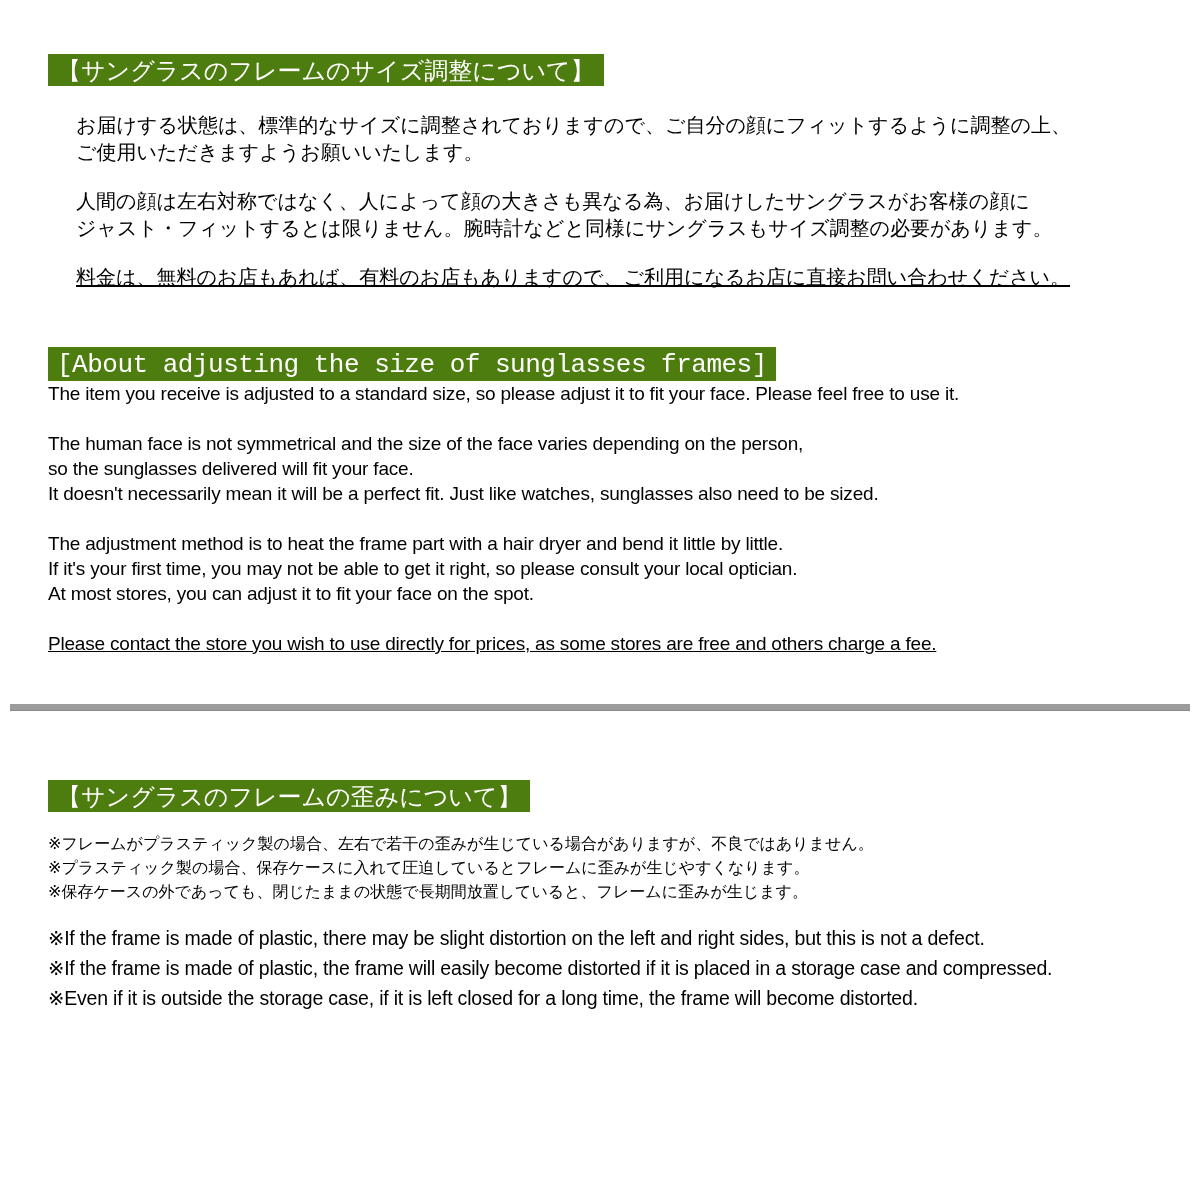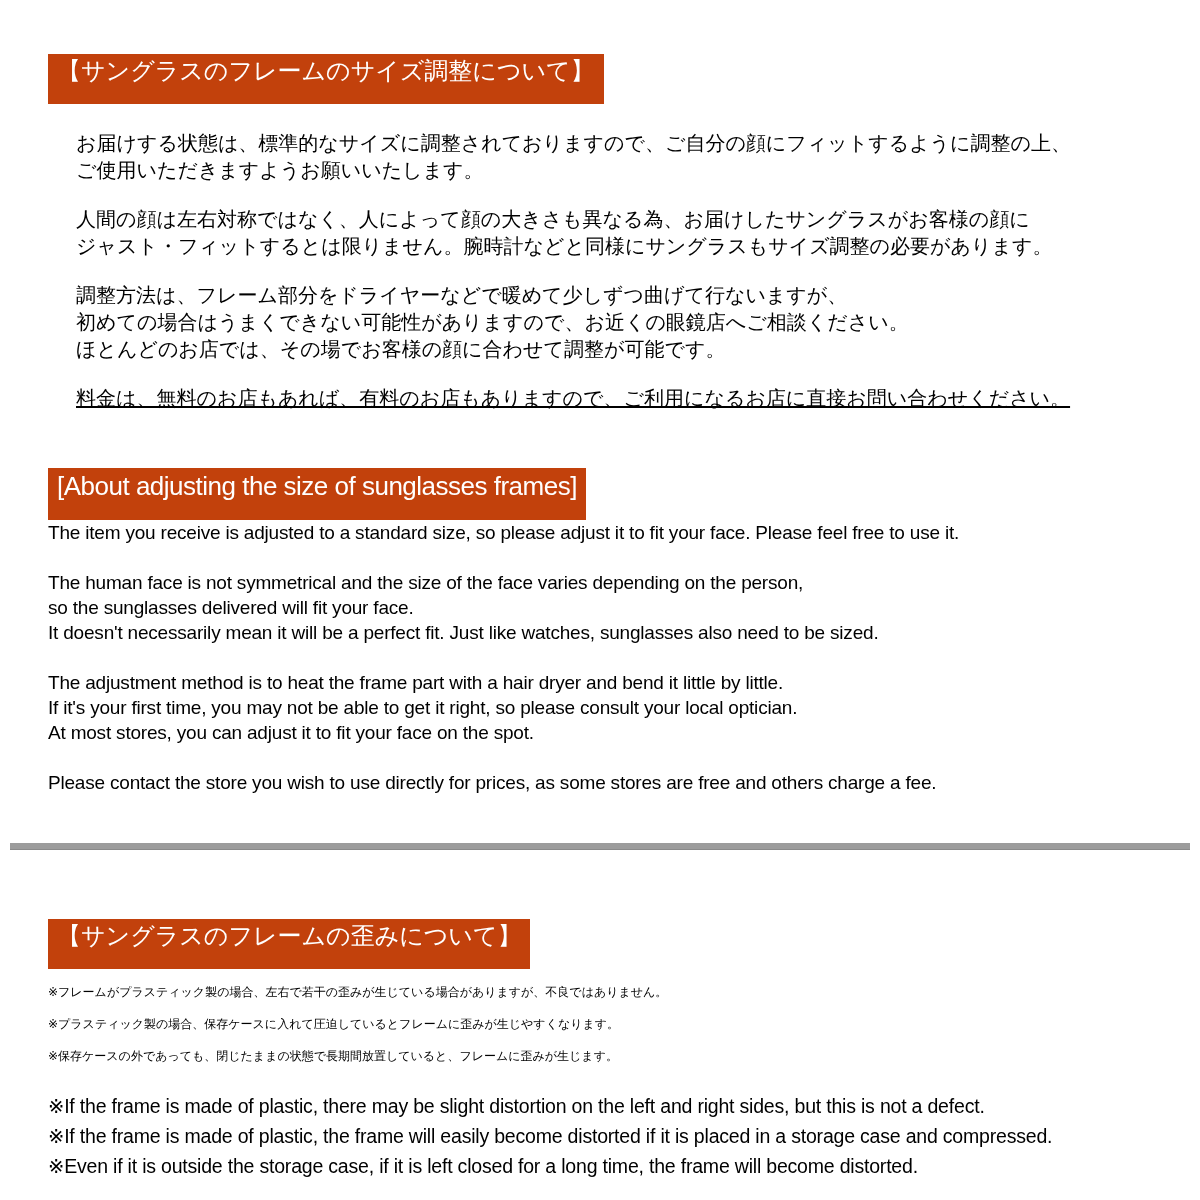--- a/index.html
+++ b/index.html
@@ -19,10 +19,10 @@
   }
   .banner {
     display: inline-block;
-    background: #c2410c;
+    background: #4d7c0f;
     color: #ffffff;
     line-height: 1.08;
-    padding: 4px 9px 20px 9px;
+    padding: 4px 9px 2px 9px;
     white-space: nowrap;
   }
   .banner.jp {

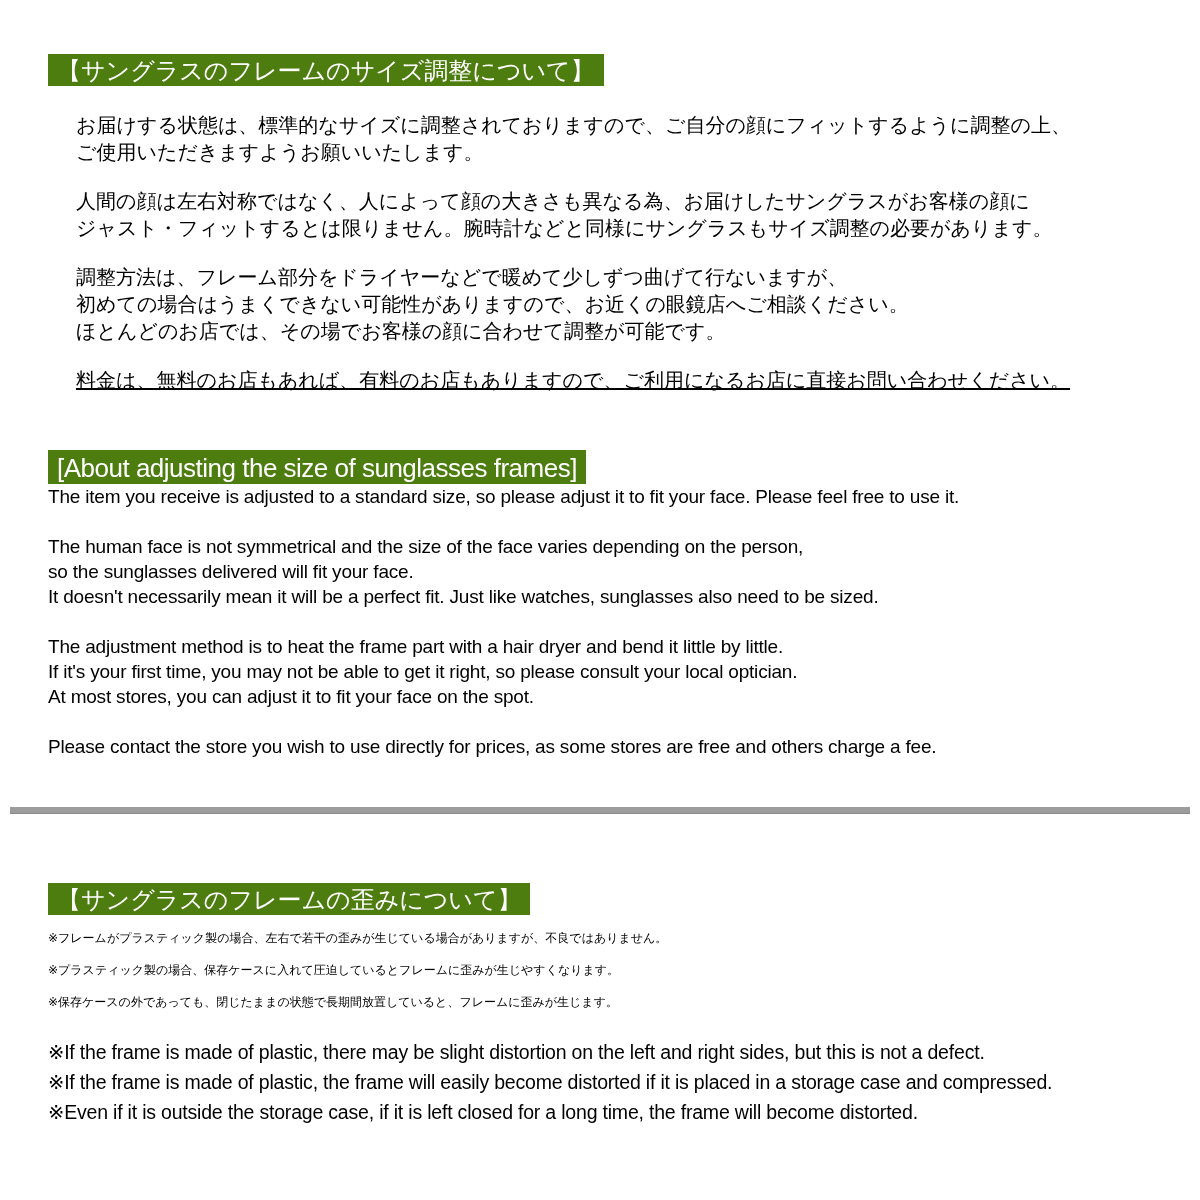--- a/index.html
+++ b/index.html
@@ -92,9 +92,6 @@
 ご使用いただきますようお願いいたします。</p>
     <p class="para jp-body size-jp-para">人間の顔は左右対称ではなく、人によって顔の大きさも異なる為、お届けしたサングラスがお客様の顔に
 ジャスト・フィットするとは限りません。腕時計などと同様にサングラスもサイズ調整の必要があります。</p>
-    <p class="para jp-body size-jp-para">調整方法は、フレーム部分をドライヤーなどで暖めて少しずつ曲げて行ないますが、
-初めての場合はうまくできない可能性がありますので、お近くの眼鏡店へご相談ください。
-ほとんどのお店では、その場でお客様の顔に合わせて調整が可能です。</p>
     <p class="para jp-body size-jp-para last">料金は、無料のお店もあれば、有料のお店もありますので、ご利用になるお店に直接お問い合わせください。</p>
   </section>
 

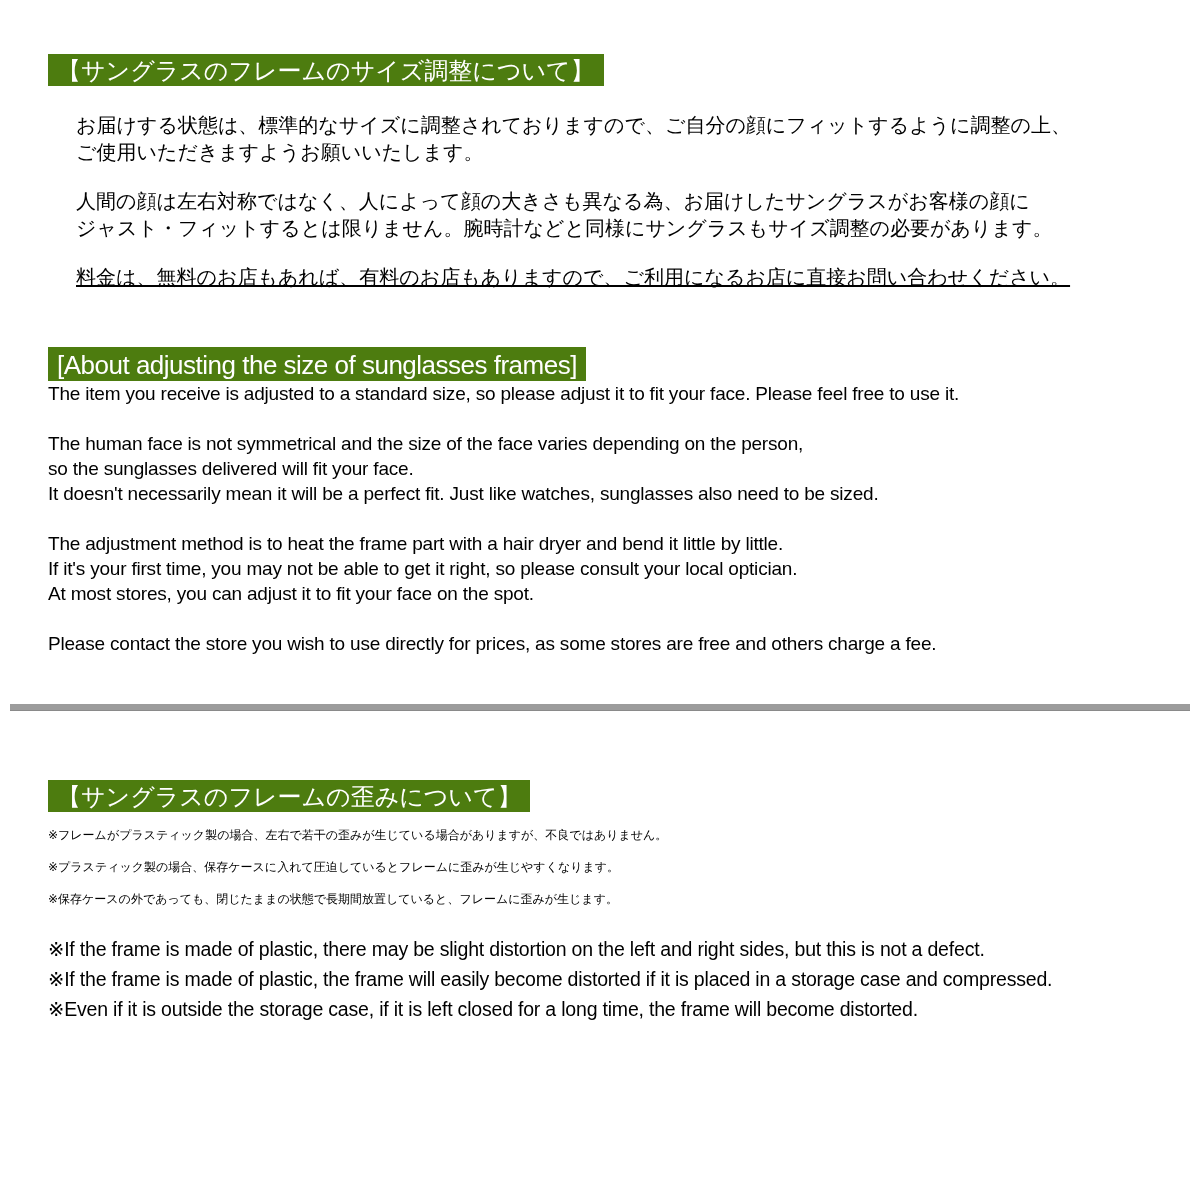--- a/index.html
+++ b/index.html
@@ -53,7 +53,7 @@
   .size-jp-para         { margin-bottom: 22px; }
   .size-jp-para.first   { margin-top: 26px; }
   .size-jp-para.last    { margin-bottom: 0; text-decoration: underline; }
-  .banner-size-en-row   { margin-top: 56px; }
+  .banner-size-en-row   { margin-top: 56px; font-family: Liberation Mono, monospace; }
   .size-en-para         { margin-bottom: 25px; }
   .size-en-para.first   { }
   .size-en-para.last    { margin-bottom: 0; }

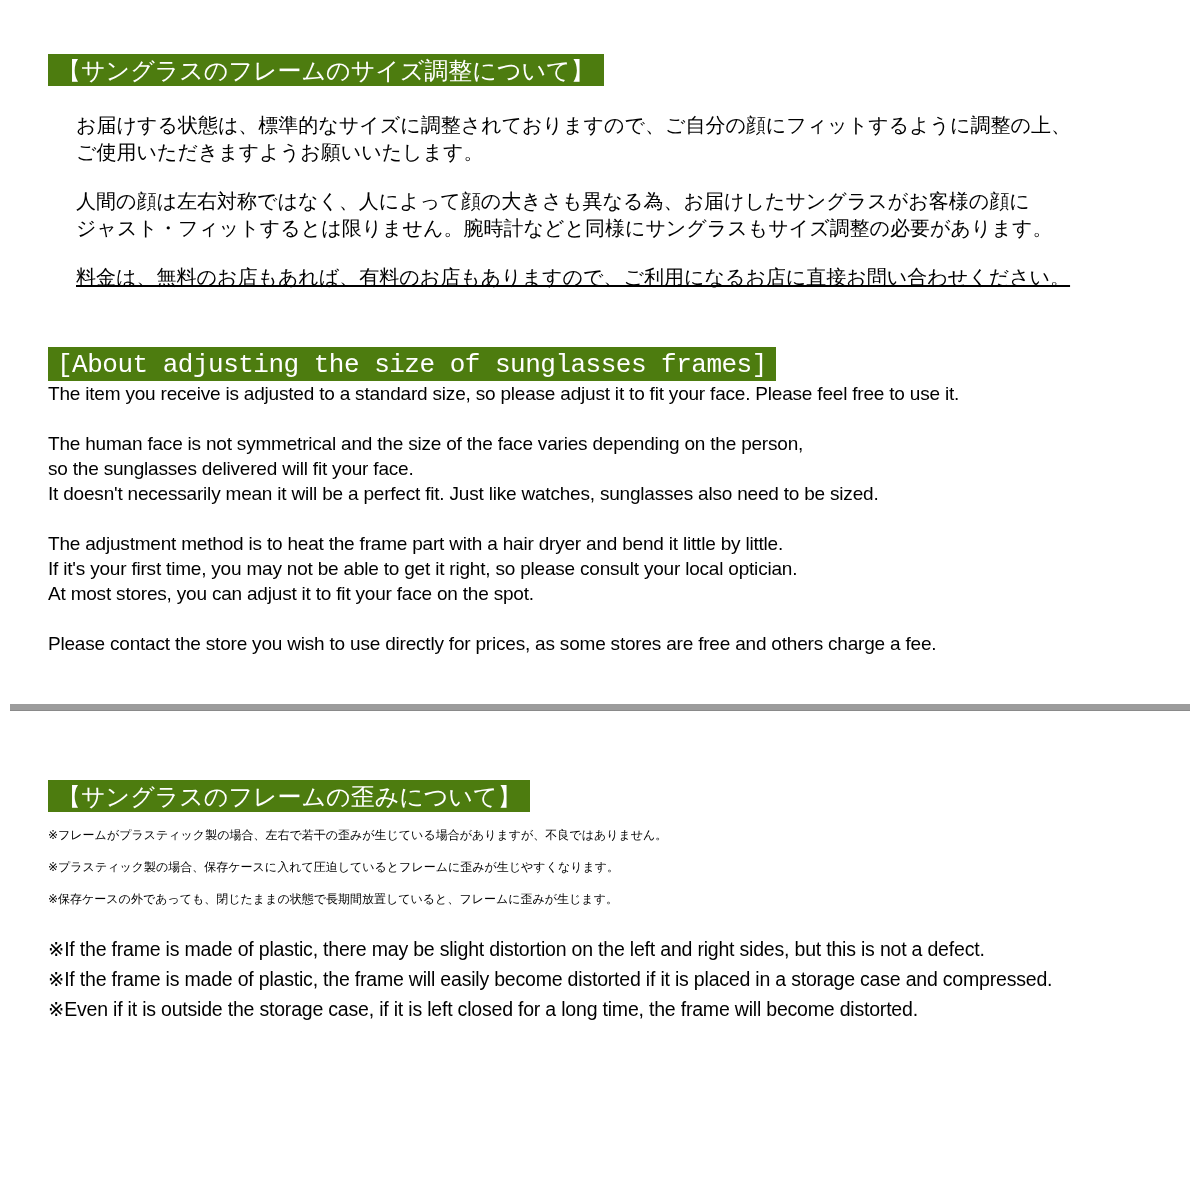--- a/index.html
+++ b/index.html
@@ -56,7 +56,7 @@
   .banner-size-en-row   { margin-top: 56px; font-family: Liberation Mono, monospace; }
   .size-en-para         { margin-bottom: 25px; }
   .size-en-para.first   { }
-  .size-en-para.last    { margin-bottom: 0; }
+  .size-en-para.last    { margin-bottom: 0; text-decoration: underline; }
   
   .divider {
     height: 6px;

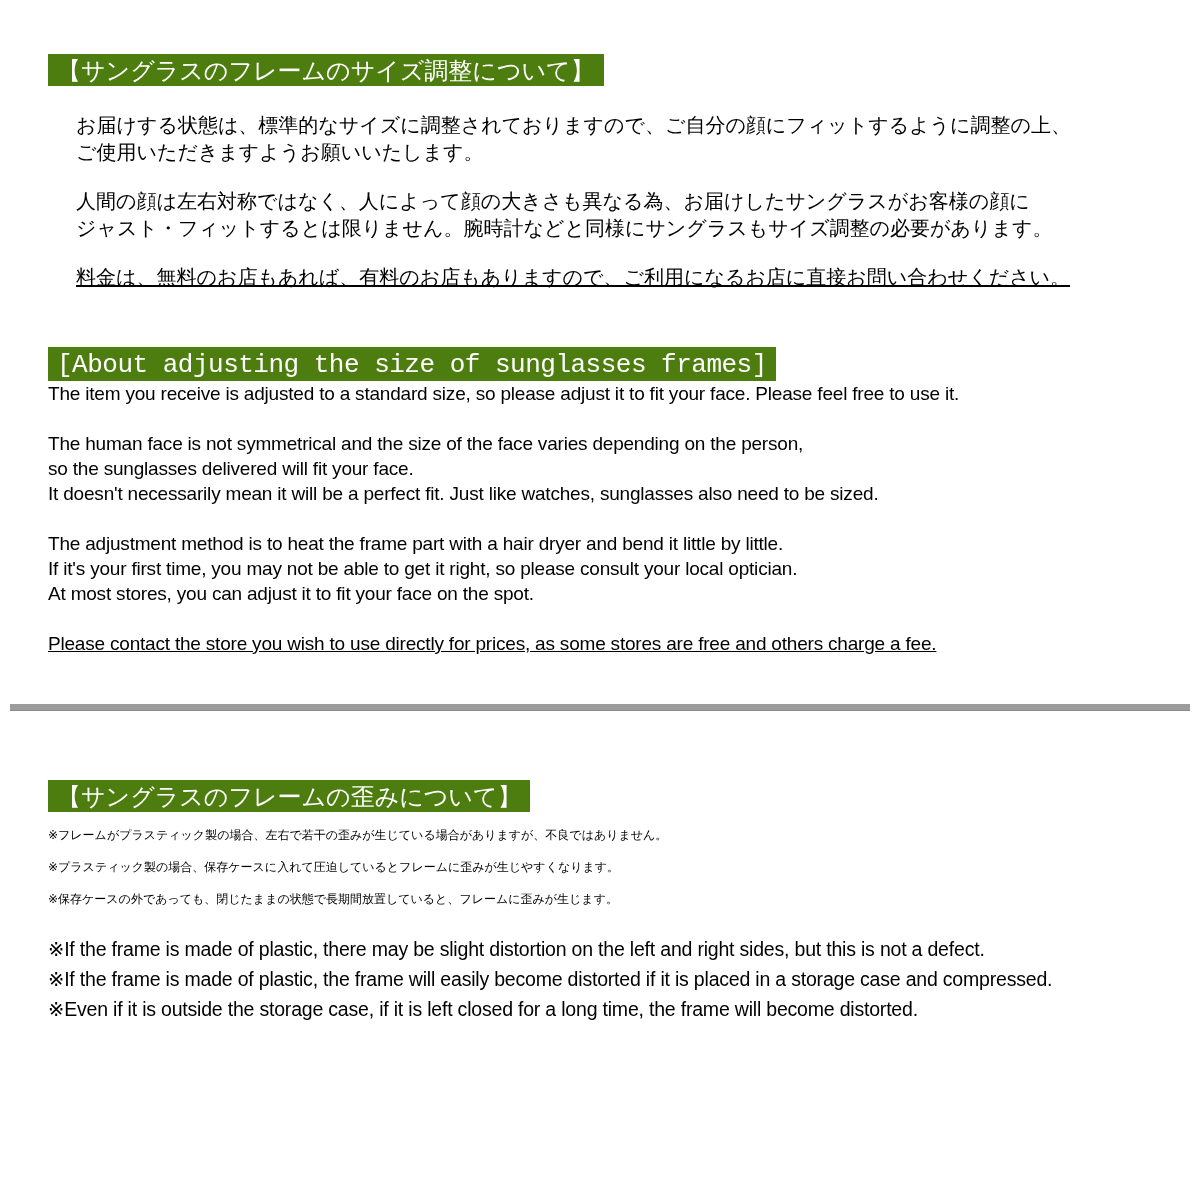--- a/index.html
+++ b/index.html
@@ -67,9 +67,9 @@
   
   .banner-dist-jp-row   { margin-top: 69px; }
   .dist-jp-para {
-    margin-top: 7px;
-    font-size: 12px;
-    line-height: 32px;
+    margin-top: 20px;
+    font-size: 16px;
+    line-height: 24px;
   }
   .banner-dist-en-row   { margin-top: 14px; }
   .dist-en-para {

